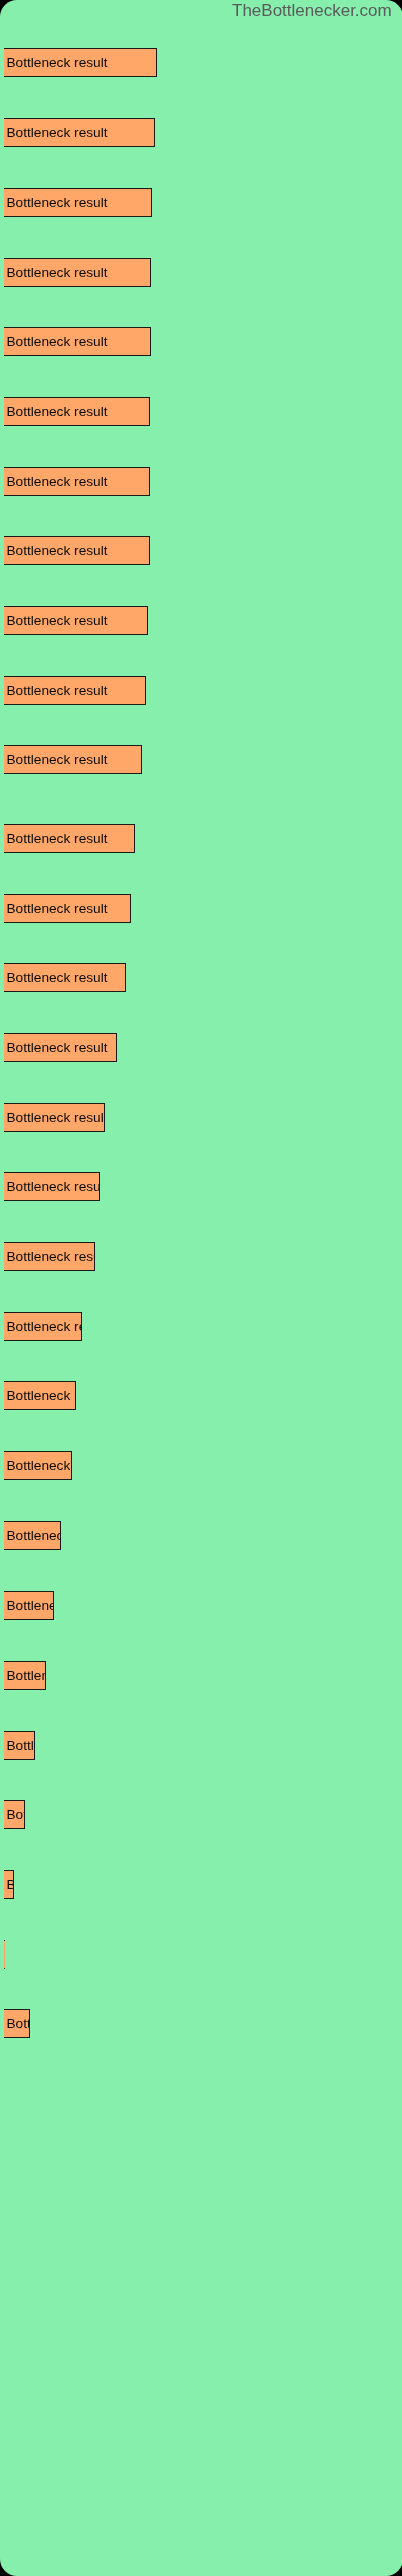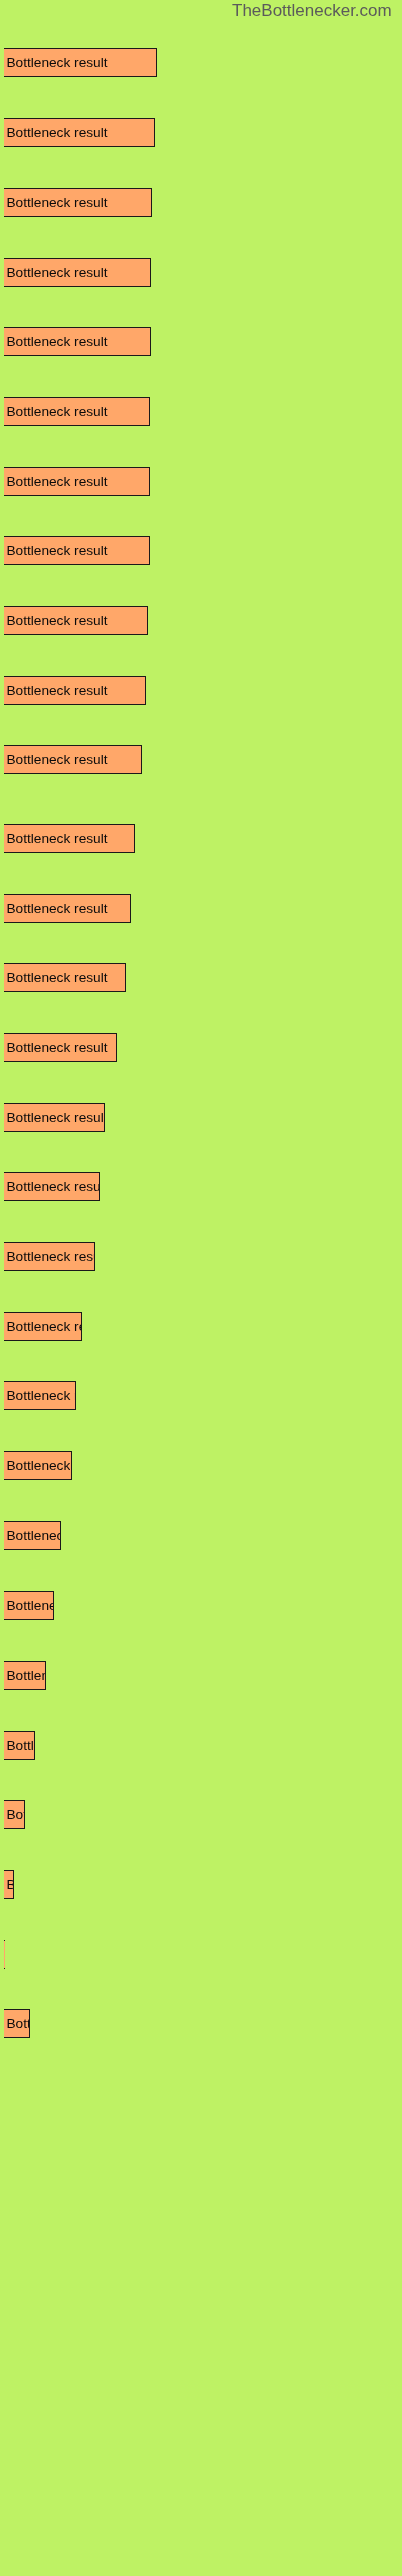--- a/index.html
+++ b/index.html
@@ -11,9 +11,10 @@
     position: relative;
     width: 403px;
     height: 2576px;
-    background: #bef264;
+    background: #86efac;
     overflow: hidden;
     font-family: "Liberation Sans", sans-serif;
+    border-radius: 17px;
   }
   #watermark {
     position: absolute;

